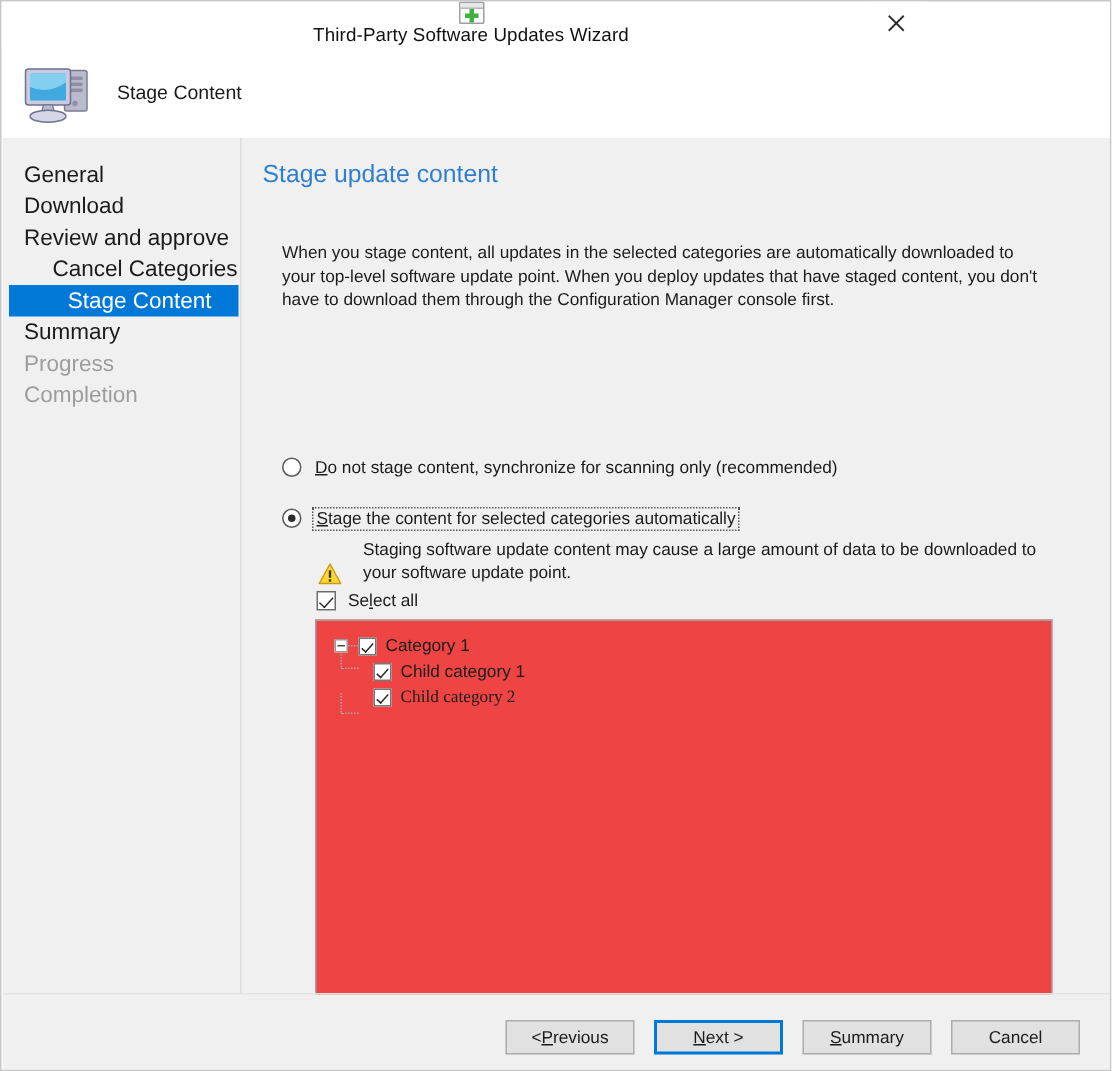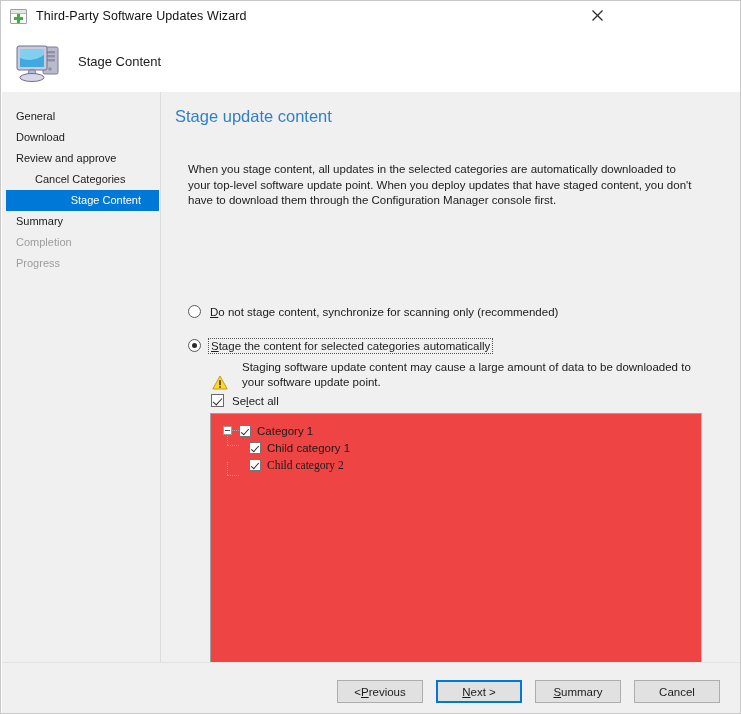--- a/index.html
+++ b/index.html
@@ -30,6 +30,7 @@
     background: #ffffff;
     display: flex;
     align-items: center;
+    flex-direction: column;
   }
   #titlebar-icon {
     margin-left: 9px;

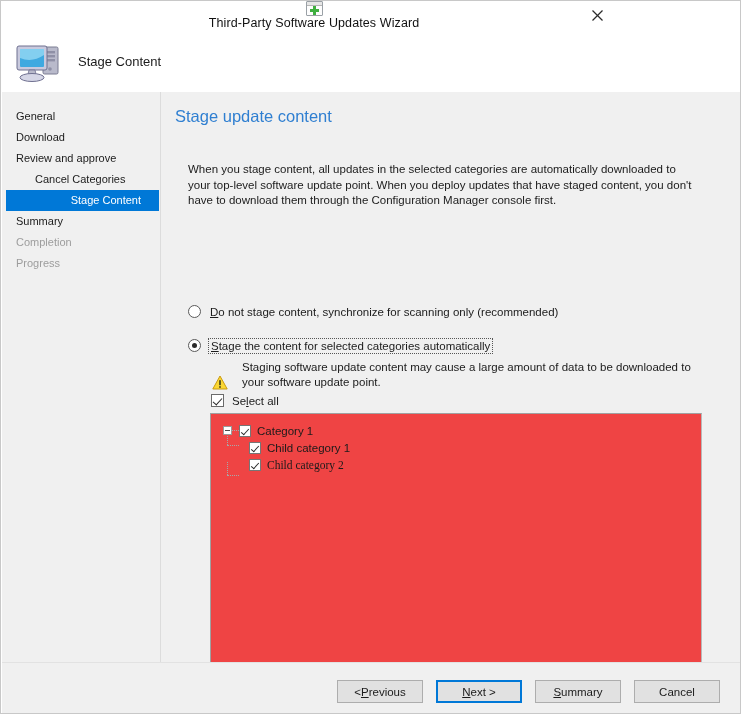--- a/index.html
+++ b/index.html
@@ -126,7 +126,7 @@
   .side-item {
     height: 21px;
     line-height: 21px;
-    font-size: 11px;
+    font-size: 15px;
     color: #1b1b1b;
     padding-left: 14px;
     white-space: nowrap;

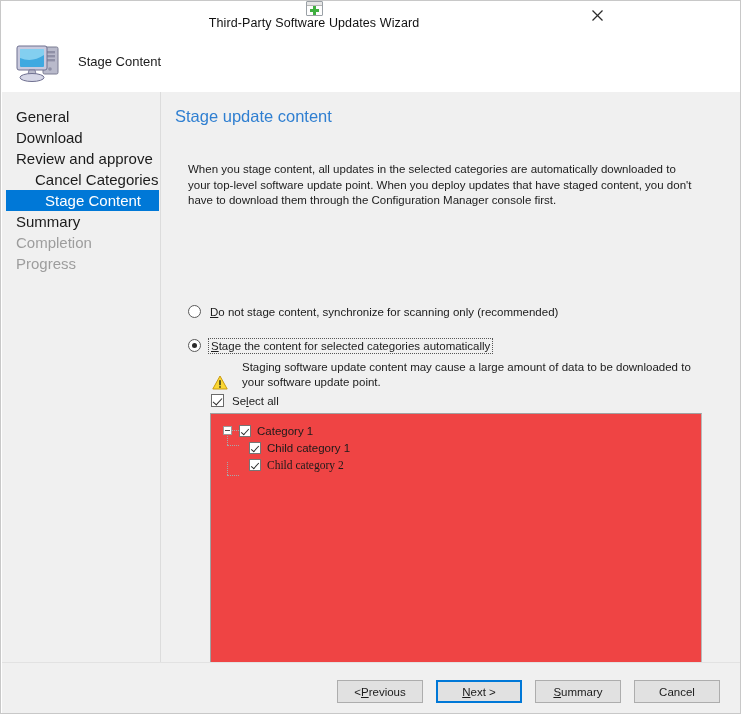--- a/index.html
+++ b/index.html
@@ -416,8 +416,8 @@
       <div class="side-item child">Cancel Categories</div>
       <div class="side-item active">Stage Content</div>
       <div class="side-item">Summary</div>
+      <div class="side-item dim">Progress</div>
       <div class="side-item dim">Completion</div>
-      <div class="side-item dim">Progress</div>
     </div>
 
     <div id="content">

